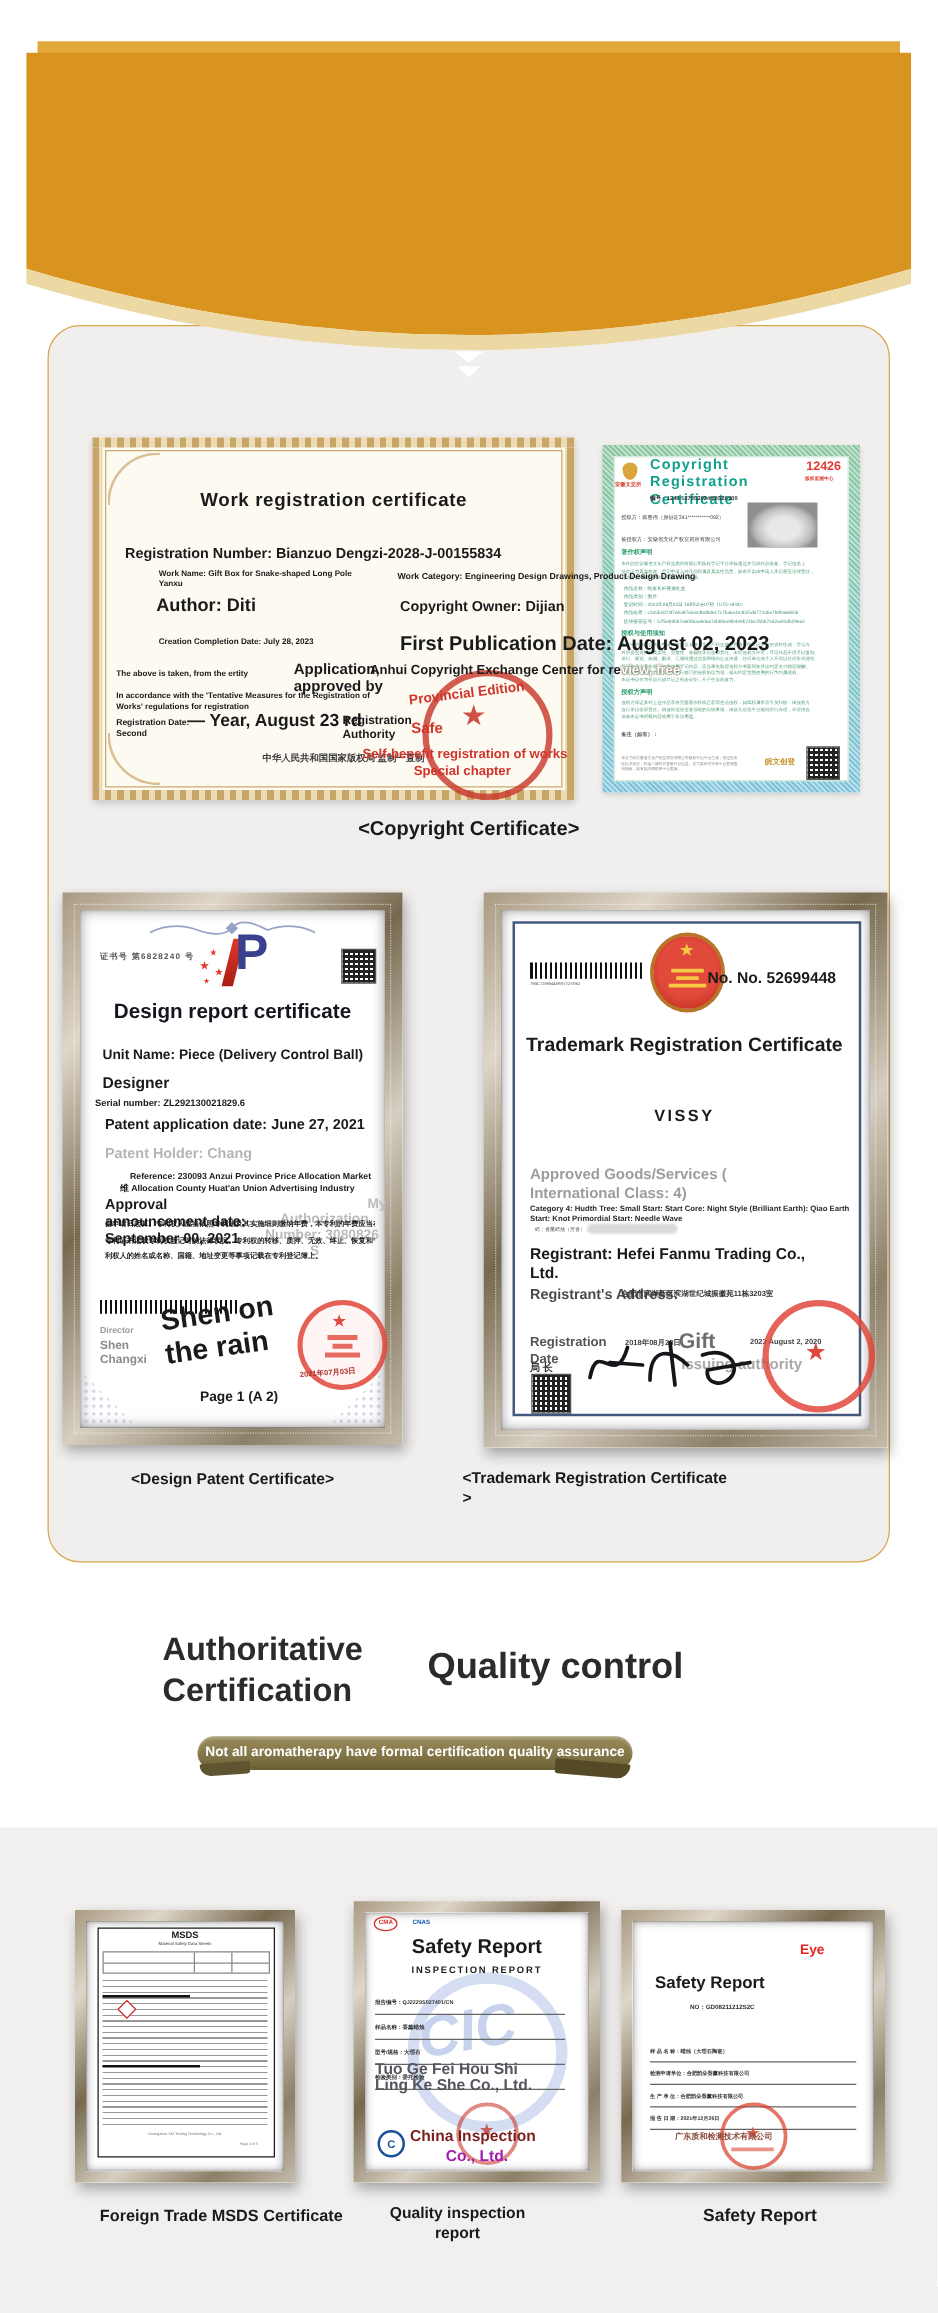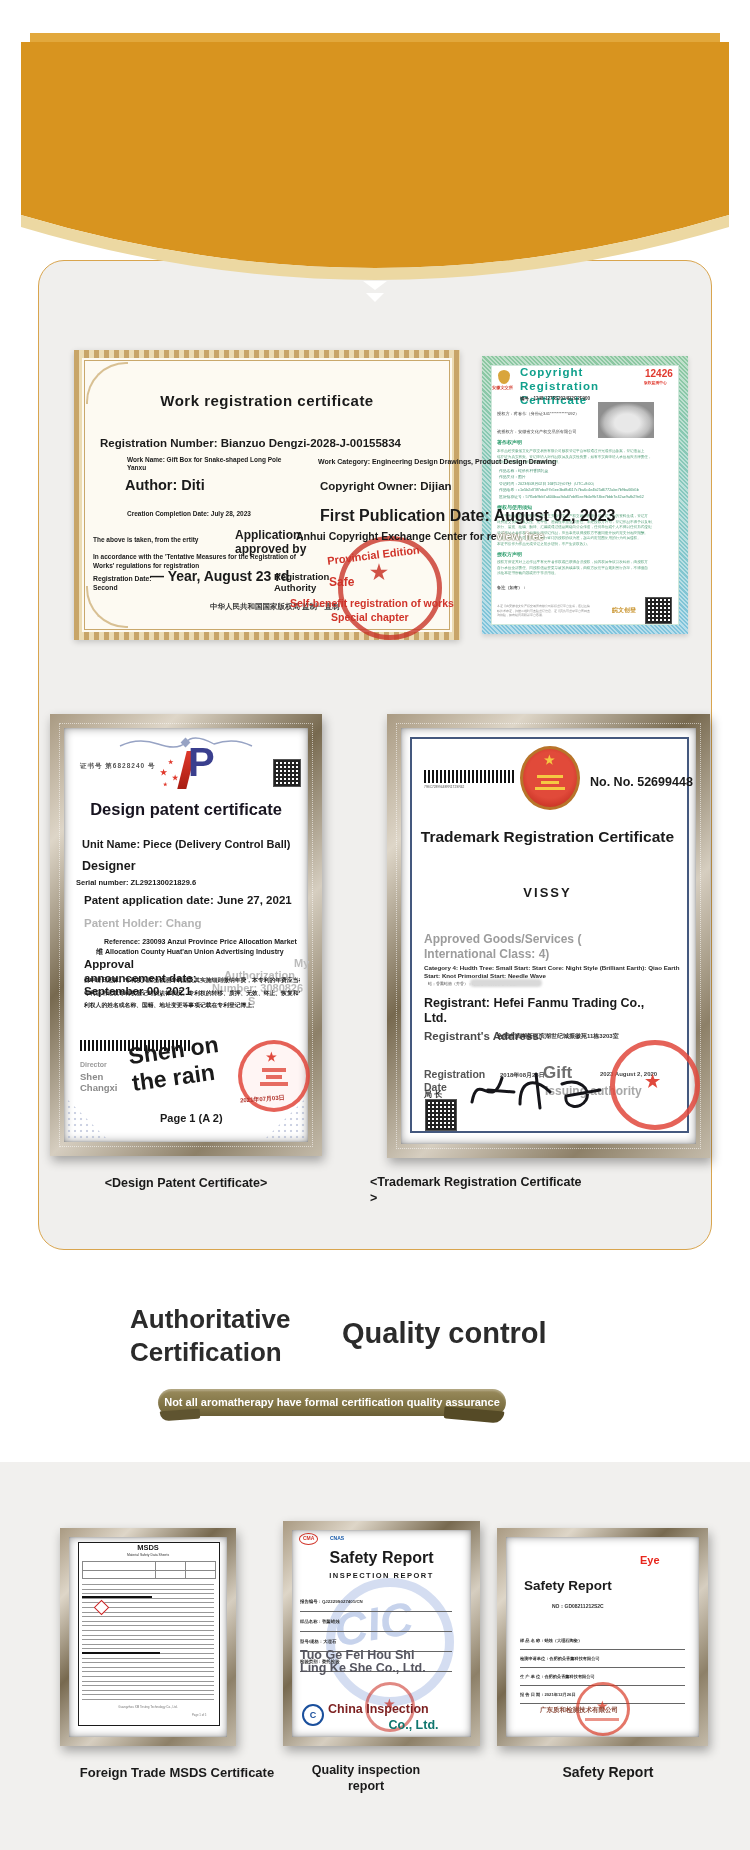--- a/index.html
+++ b/index.html
@@ -174,6 +174,7 @@
   <div class="t" style="left:612px;top:607px;font-size:6px;color:#c8922a;z-index:3;">皖文创登</div>
   <div class="qr" style="left:646px;top:598px;width:25px;height:25px;z-index:3;"></div>
 
+  <div class="t" style="left:150px;width:450px;top:655px;text-align:center;font-size:16px;z-index:3;">&lt;Copyright Certificate&gt;</div>
 
   <div class="frame" style="left:50px;top:714px;width:272px;height:442px;z-index:2;">
     <div class="bead"></div>

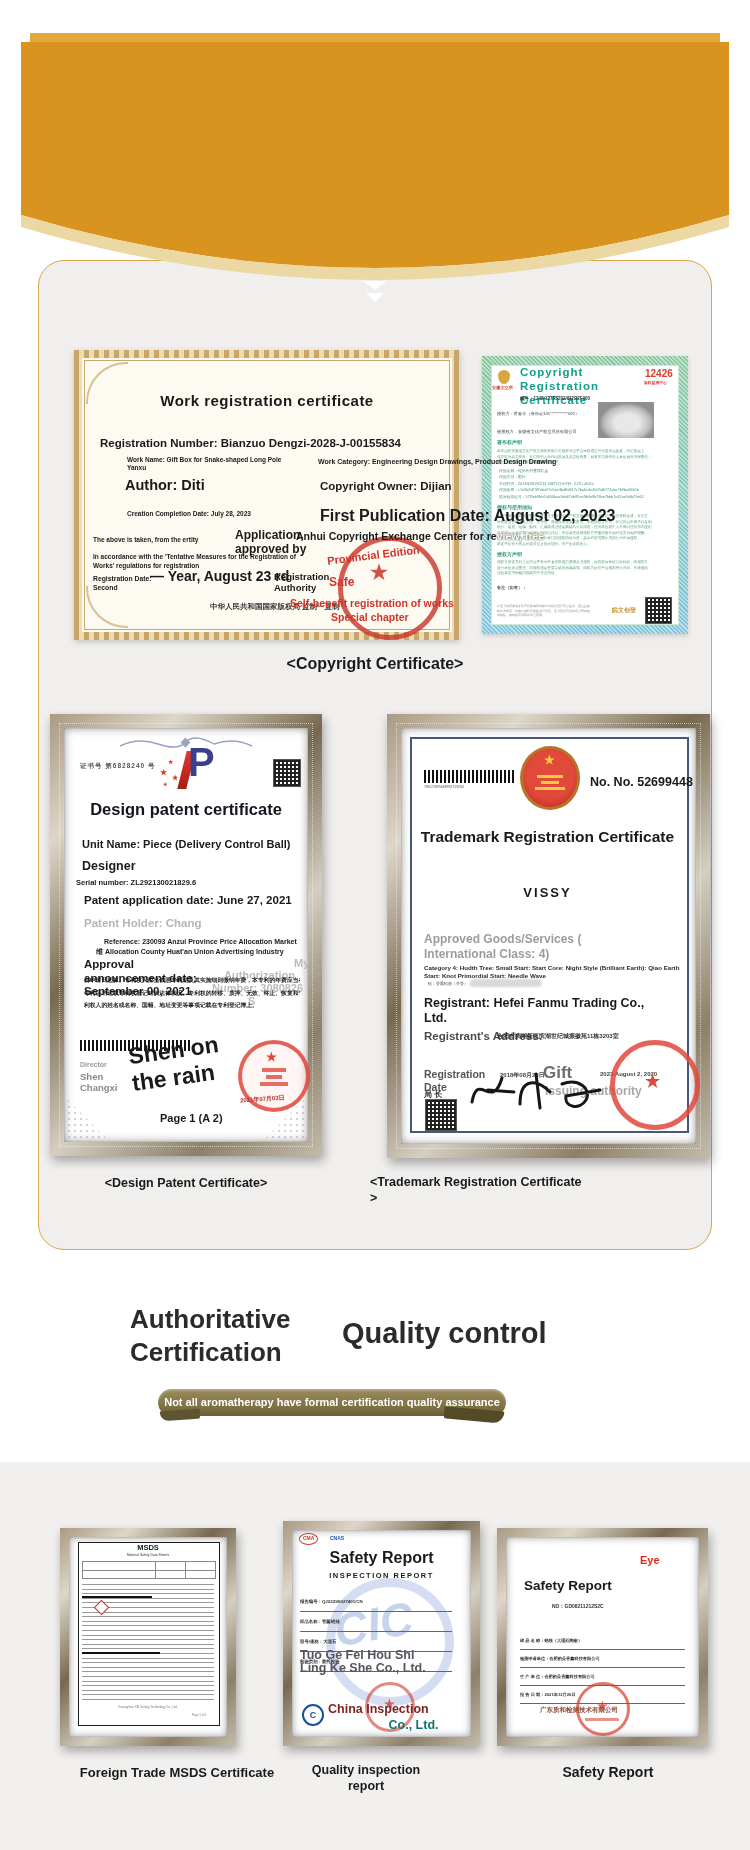--- a/index.html
+++ b/index.html
@@ -250,7 +250,7 @@
     <div style="position:absolute;left:18px;top:32px;width:18px;height:3px;background:#f5c942;"></div>
     <div style="position:absolute;left:12px;top:38px;width:30px;height:3px;background:#f5c942;"></div>
   </div>
-  <div class="t" style="left:566px;top:775px;font-size:12.5px;z-index:4;margin-left:24px;">No. No. 52699448</div>
+  <div class="t" style="left:566px;top:775px;font-size:12.5px;z-index:4;">No. No. 52699448</div>
   <div class="t" style="left:399px;width:297px;top:828px;text-align:center;font-size:15.5px;z-index:4;">Trademark Registration Certificate</div>
   <div class="t" style="left:399px;width:297px;top:886px;text-align:center;font-size:13px;letter-spacing:2px;z-index:4;">VISSY</div>
   <div class="t wrap" style="left:424px;top:932px;width:215px;font-size:12px;line-height:15px;color:#9c9c9c;z-index:4;">Approved Goods/Services ( International Class: 4)</div>

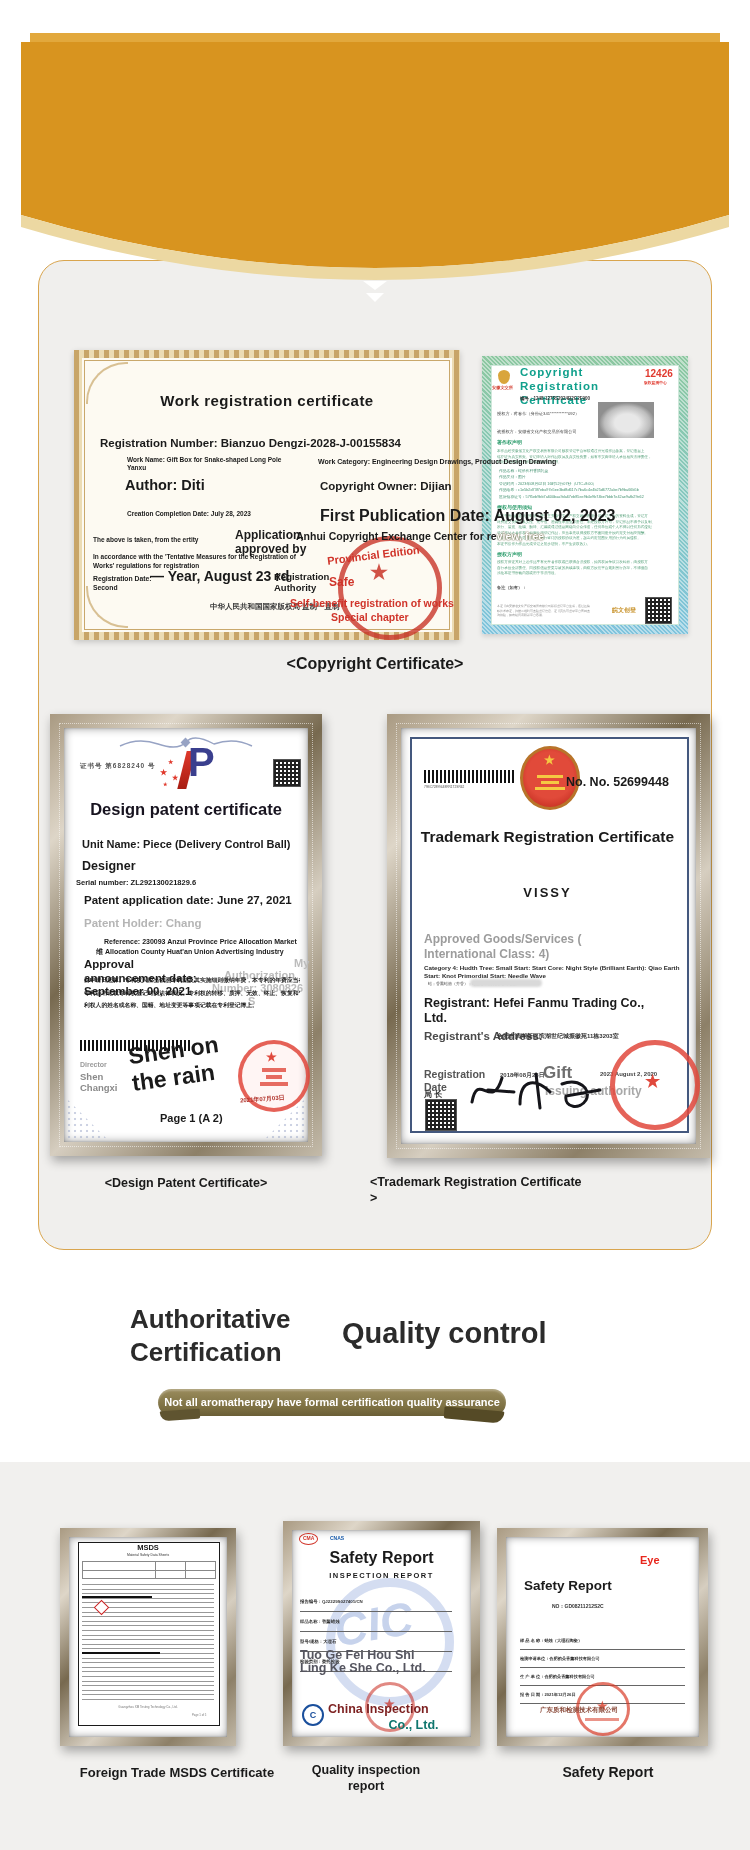--- a/index.html
+++ b/index.html
@@ -195,7 +195,7 @@
     <div style="position:absolute;left:30px;top:-8px;font-size:40px;font-weight:bold;color:#3a3f8e;">P</div>
   </div>
   <div class="qr" style="left:274px;top:760px;width:26px;height:26px;z-index:3;"></div>
-  <div class="t" style="left:64px;width:244px;top:800px;text-align:center;font-size:16.5px;color:#17131f;z-index:3;">Design patent certificate</div>
+  <div class="t" style="left:64px;width:244px;top:800px;text-align:center;font-size:16.5px;color:#17131f;z-index:3;">Design report certificate</div>
   <div class="t" style="left:82px;top:838px;font-size:11px;z-index:3;">Unit Name: Piece (Delivery Control Ball)</div>
   <div class="t" style="left:82px;top:859px;font-size:12.5px;z-index:3;">Designer</div>
   <div class="t" style="left:76px;top:879px;font-size:7.5px;z-index:3;">Serial number: ZL292130021829.6</div>

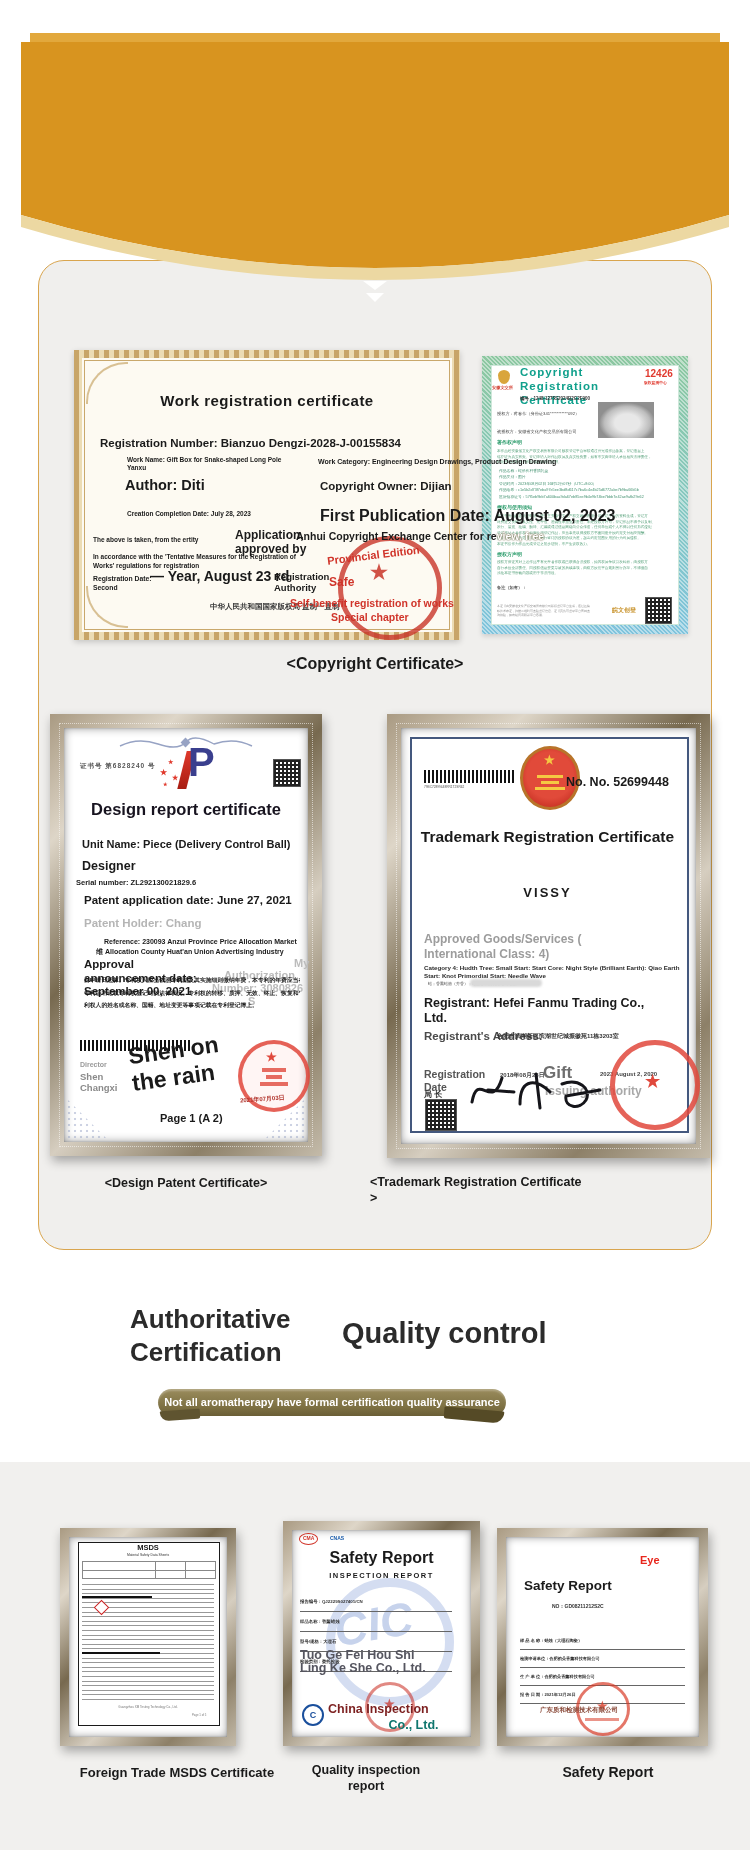--- a/index.html
+++ b/index.html
@@ -329,7 +329,7 @@
     <span class="star" style="position:absolute;left:16px;top:12px;font-size:12px;color:rgba(200,40,30,.7);">★</span>
   </div>
   <div class="t" style="left:328px;top:1702px;font-size:12.5px;color:#7c1f1f;z-index:5;">China Inspection</div>
-  <div class="t" style="left:292px;width:179px;top:1718px;text-align:center;font-size:12.5px;color:#0f766e;z-index:5;padding-left:32px;">Co., Ltd.</div>
+  <div class="t" style="left:292px;width:179px;top:1718px;text-align:center;font-size:12.5px;color:#a21caf;z-index:5;">Co., Ltd.</div>
 
   <div class="frame" style="left:497px;top:1528px;width:211px;height:218px;z-index:2;">
     <div class="inner9"></div>

